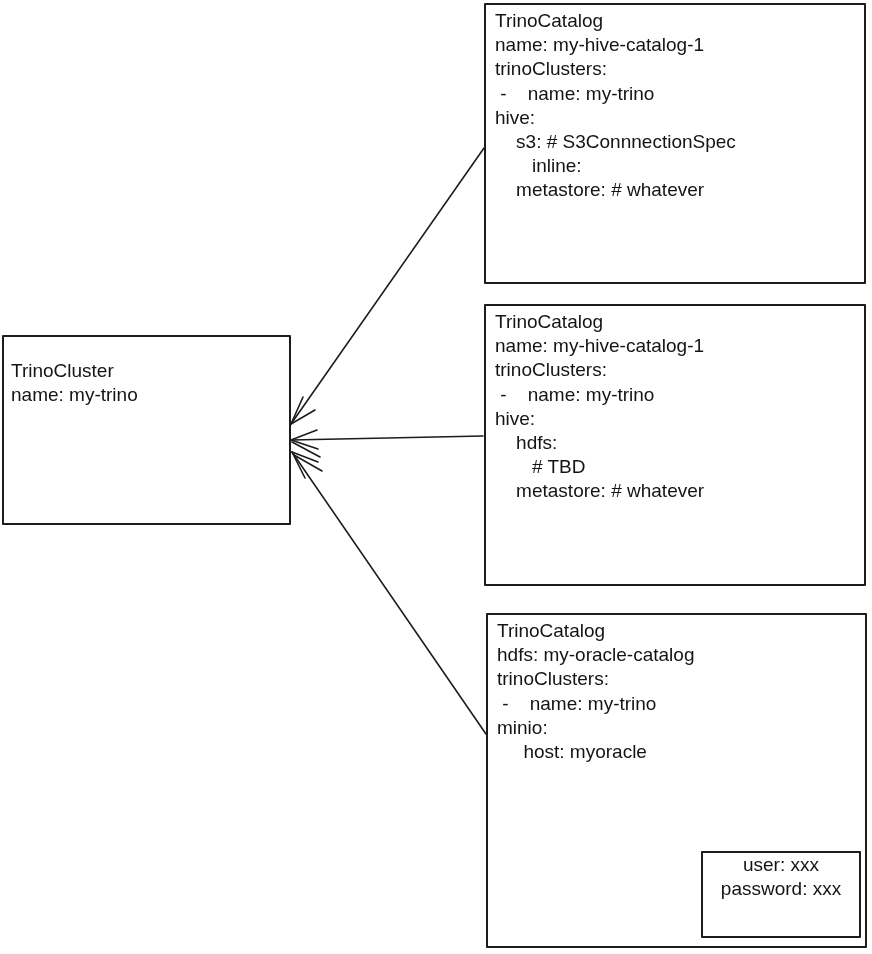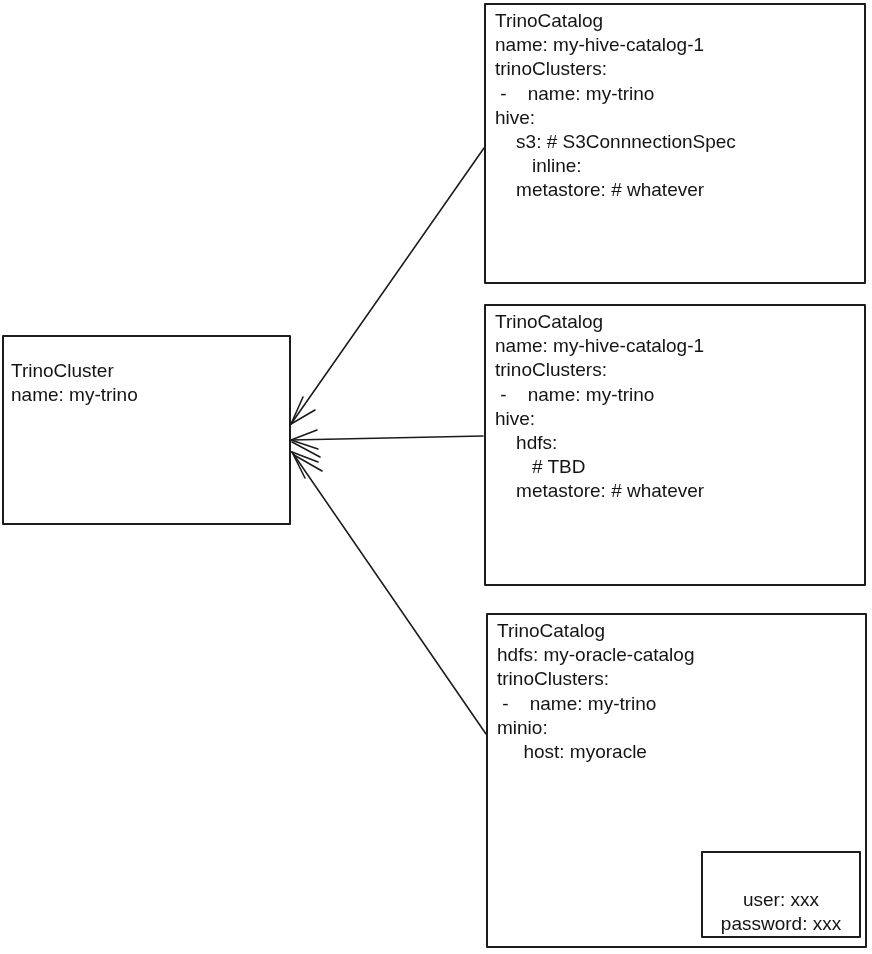--- a/index.html
+++ b/index.html
@@ -39,7 +39,7 @@
   #secret-box {
     left: 701px; top: 851px; width: 160px; height: 87px;
     display: flex; flex-direction: column;
-    align-items: center; justify-content: flex-end;
+    align-items: center; justify-content: flex-start;
     text-align: center;
   }
 

